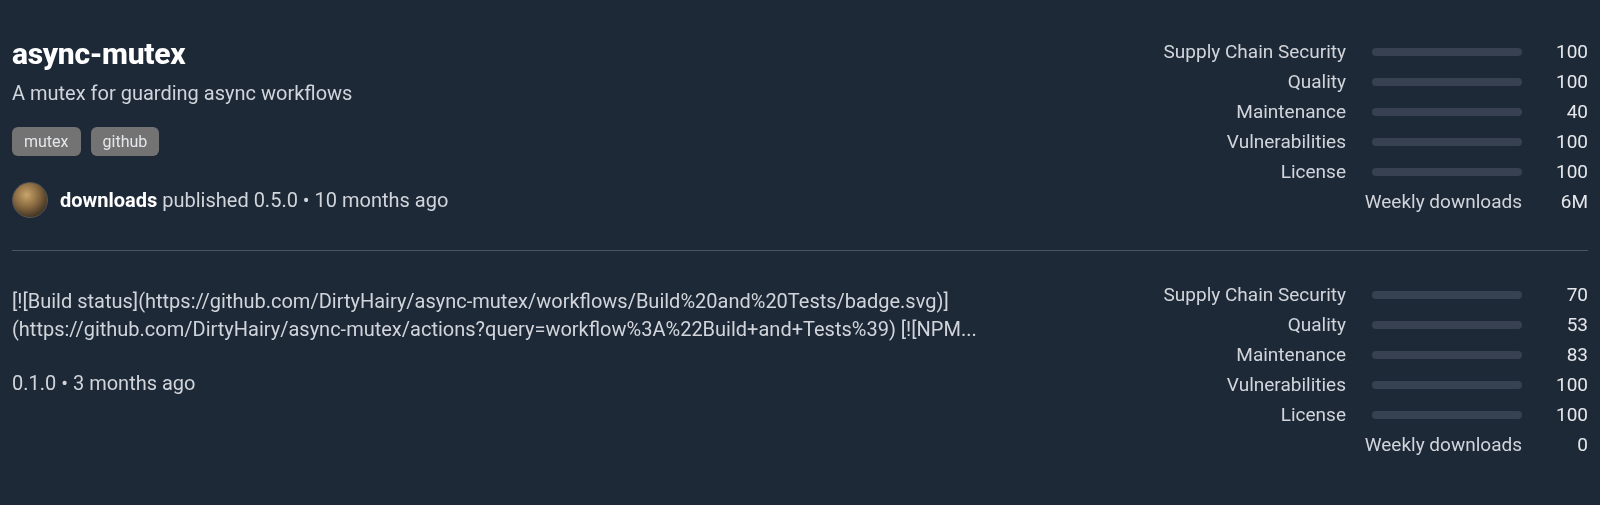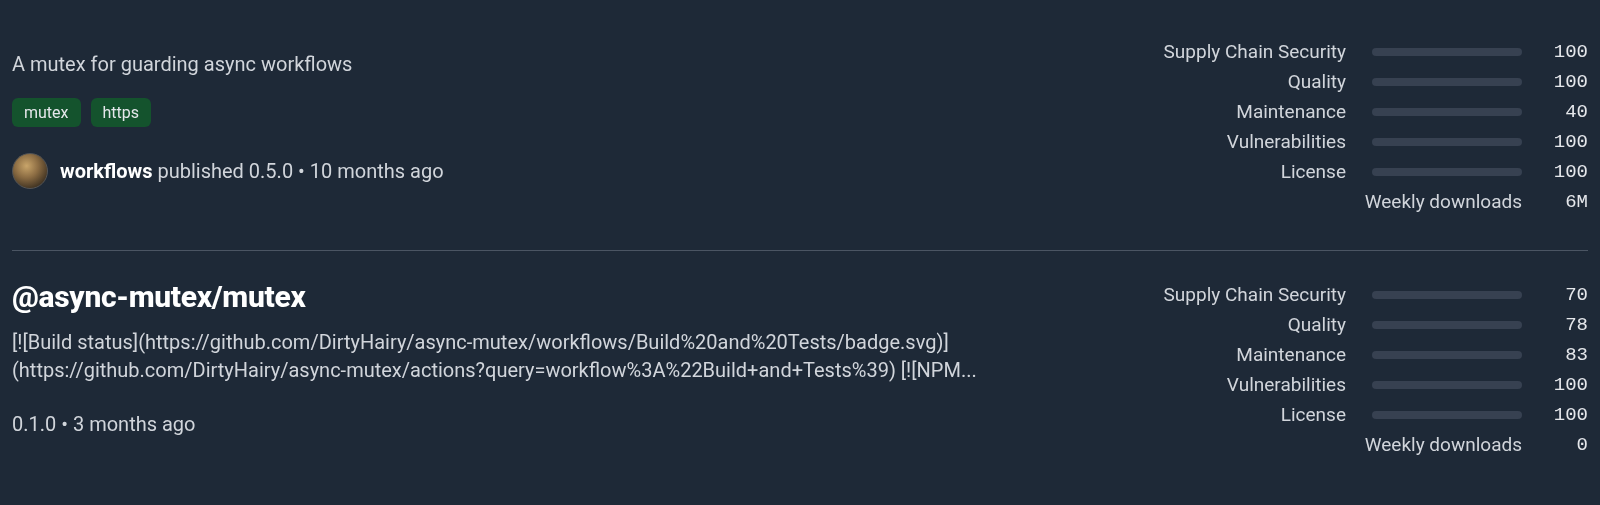--- a/index.html
+++ b/index.html
@@ -112,6 +112,7 @@
 
   <div class="pkg">
     <div class="left">
+      <h2 class="pkg-title">async-mutex</h2>
       <p class="pkg-desc">A mutex for guarding async workflows</p>
       <div class="tags">
         <span class="tag">mutex</span>

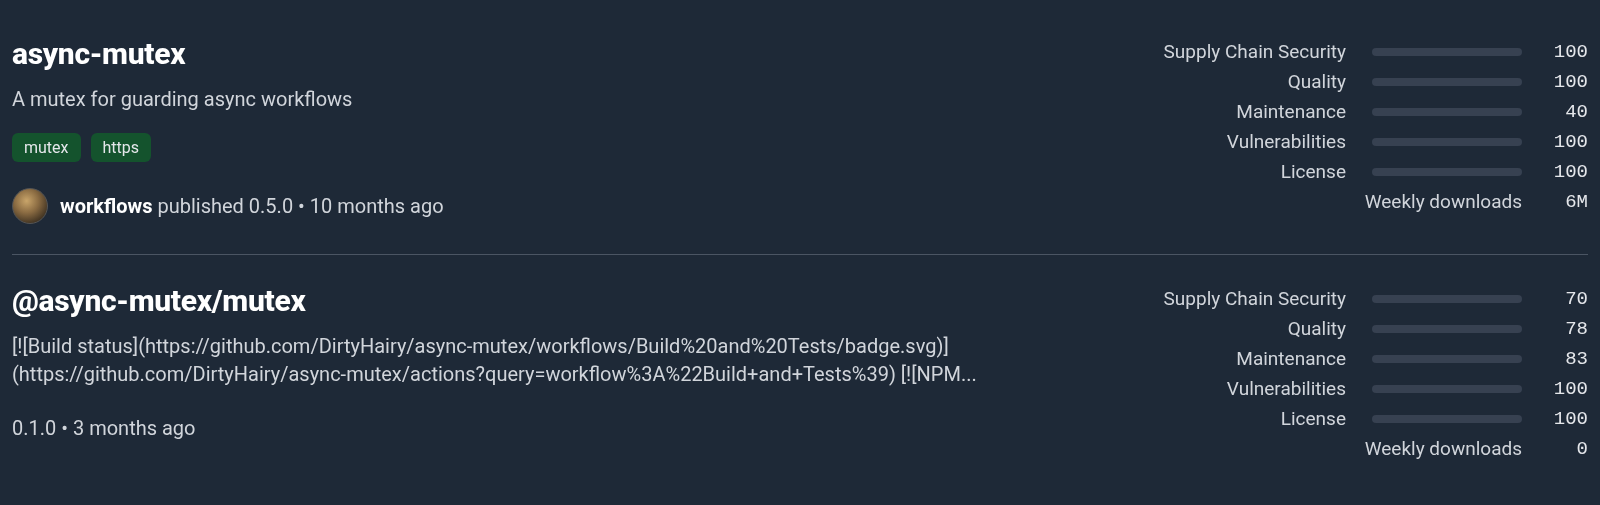--- a/index.html
+++ b/index.html
@@ -102,7 +102,6 @@
     text-align: right;
     color: #e5e7eb;
     font-variant-numeric: tabular-nums;
-    font-family: Liberation Mono, monospace;
   }
 </style>
 </head>

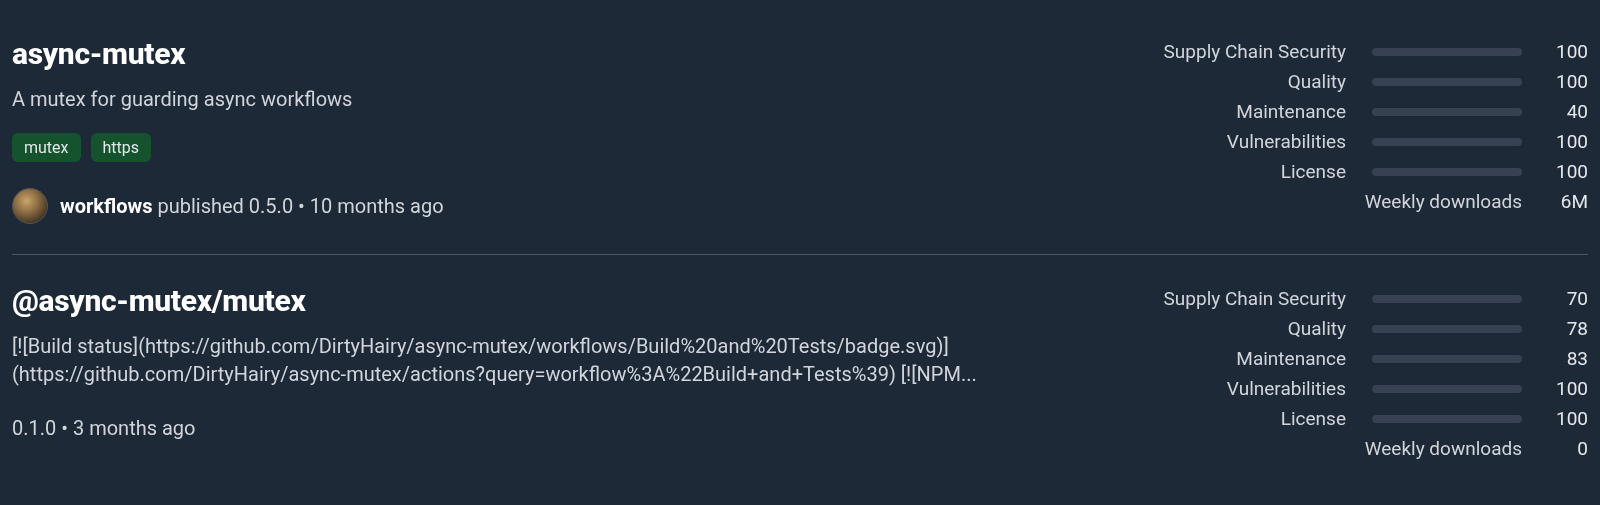--- a/index.html
+++ b/index.html
@@ -37,7 +37,7 @@
     cursor: pointer;
   }
   .pkg-desc {
-    margin-top: 14px;
+    margin-top: 8px;
     font-size: 20px;
     color: #d1d5db;
     line-height: 1.4;

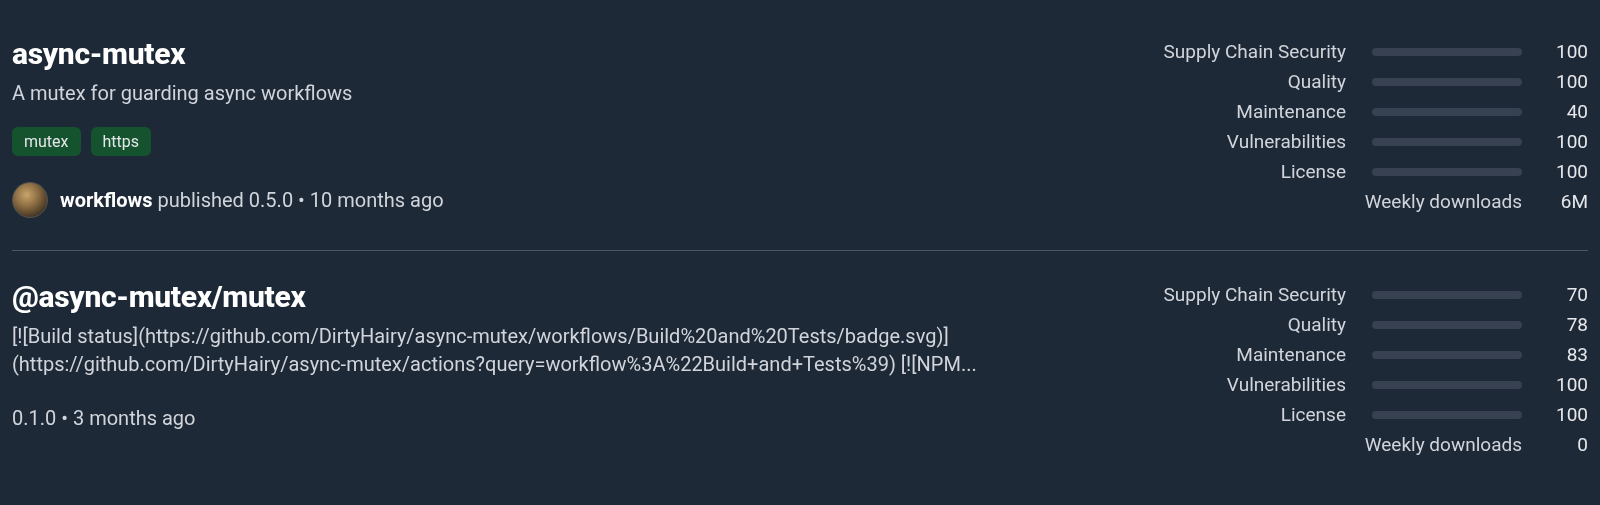--- a/index.html
+++ b/index.html
@@ -45,7 +45,7 @@
   }
   .tags { margin-top: 20px; display: flex; gap: 10px; flex-wrap: wrap; }
   .tag {
-    background: #14532d;
+    background: #737373;
     color: #e5e7eb;
     padding: 5px 12px;
     border-radius: 6px;

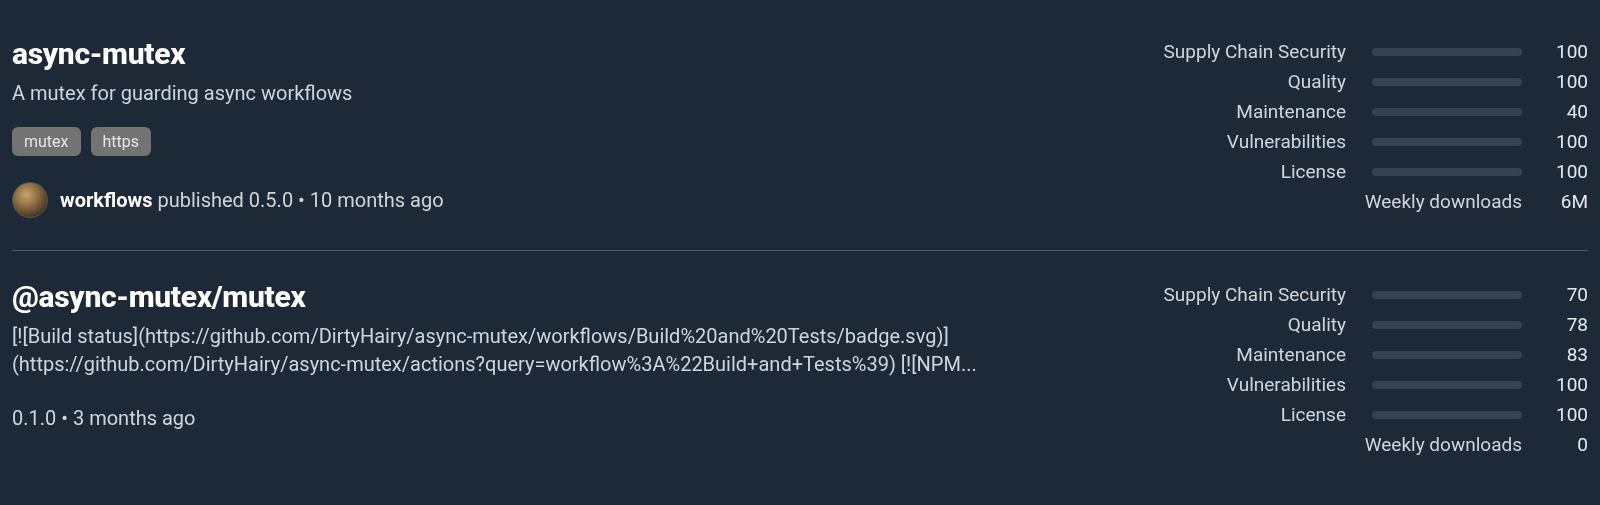--- a/index.html
+++ b/index.html
@@ -115,7 +115,7 @@
       <p class="pkg-desc">A mutex for guarding async workflows</p>
       <div class="tags">
         <span class="tag">mutex</span>
-        <span class="tag">https</span>
+        <span class="tag">github</span>
       </div>
       <div class="publine">
         <span class="avatar"></span>

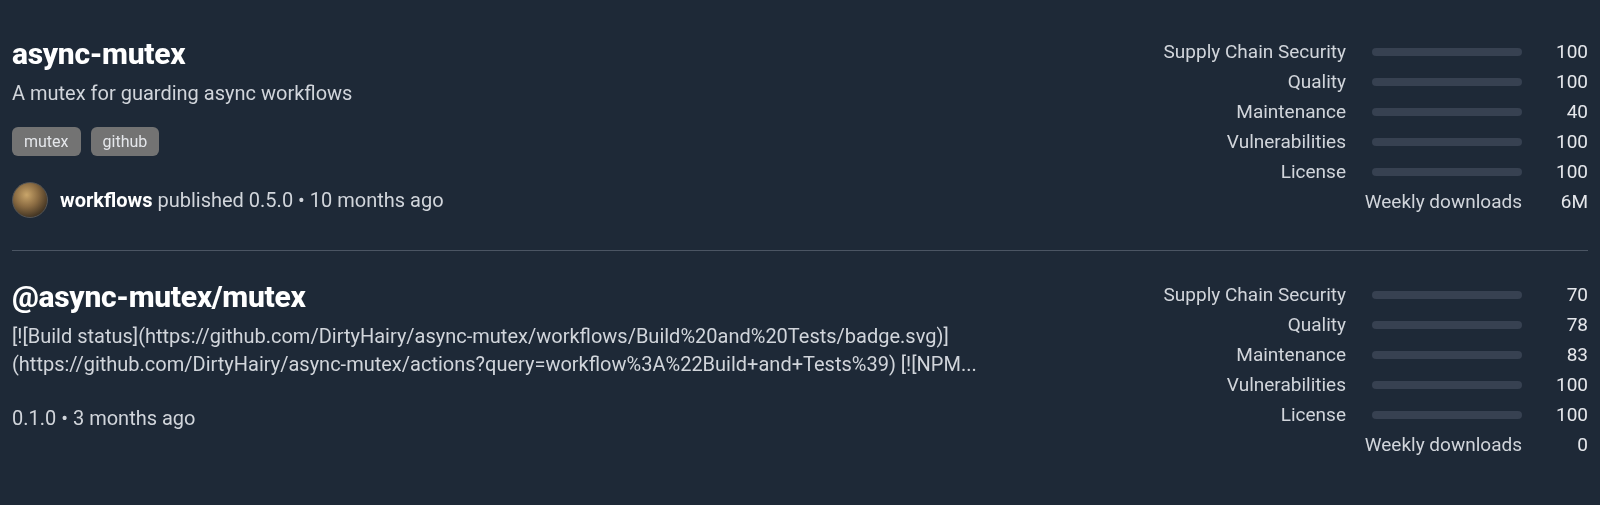--- a/index.html
+++ b/index.html
@@ -120,7 +120,7 @@
       <div class="publine">
         <span class="avatar"></span>
         <span>
-          <span class="pubname">workflows</span><span> published </span><span>0.5.0</span><span> • </span><span>10 months ago</span>
+          <span class="pubname">downloads</span><span> published </span><span>0.5.0</span><span> • </span><span>10 months ago</span>
         </span>
       </div>
     </div>

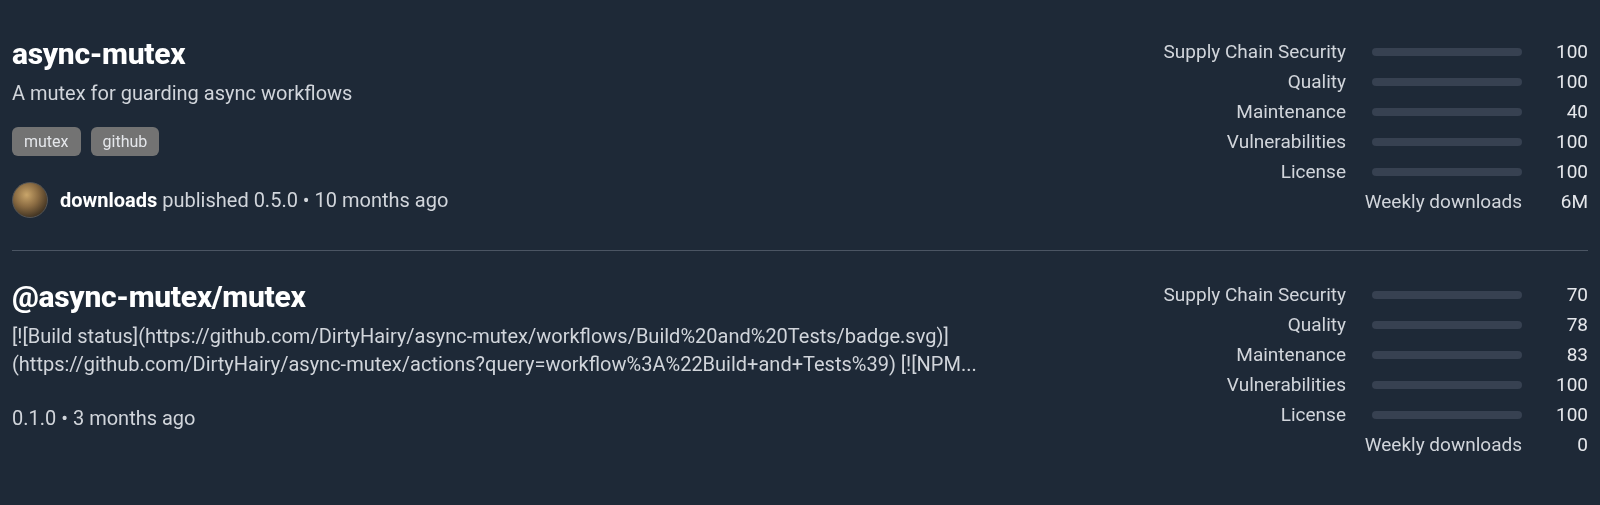--- a/index.html
+++ b/index.html
@@ -161,7 +161,6 @@
 
   <div class="pkg">
     <div class="left">
-      <h2 class="pkg-title">@async-mutex/mutex</h2>
       <p class="pkg-desc">[![Build status](https://github.com/DirtyHairy/async-mutex/workflows/Build%20and%20Tests/badge.svg)](https://github.com/DirtyHairy/async-mutex/actions?query=workflow%3A%22Build+and+Tests%39) [![NPM...</p>
       <div class="metaline">0.1.0 • 3 months ago</div>
     </div>

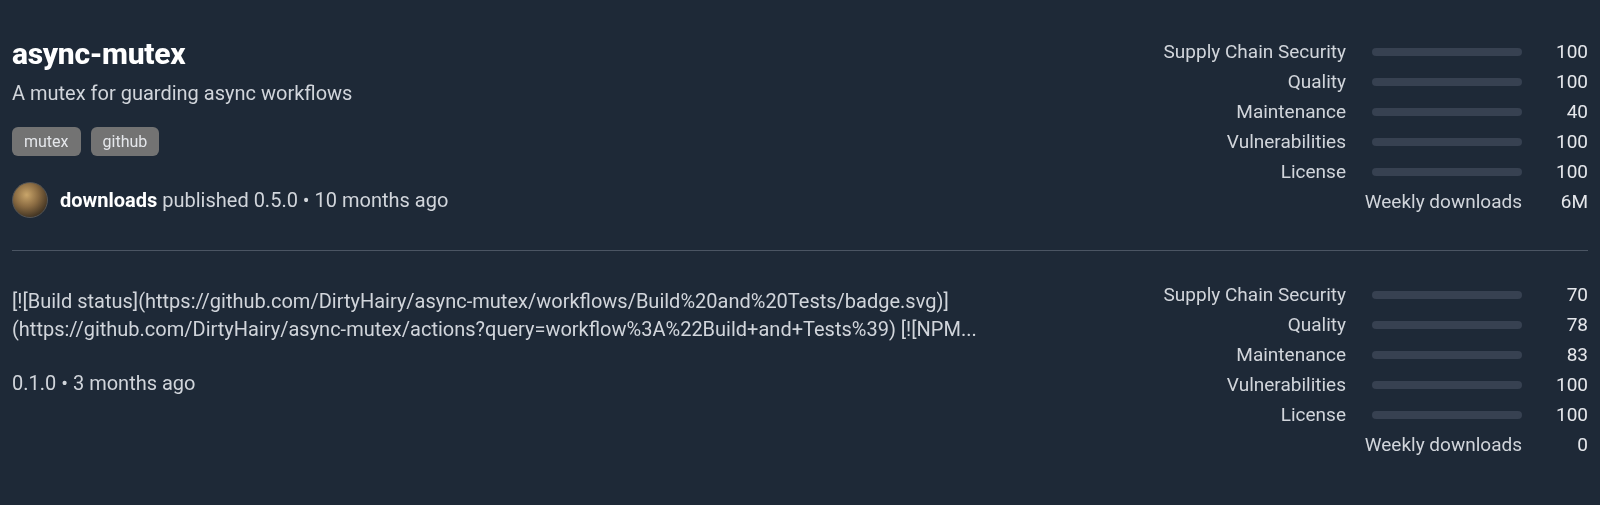--- a/index.html
+++ b/index.html
@@ -173,7 +173,7 @@
       <div class="metric-row">
         <span class="metric-label">Quality</span>
         <span class="bar-track"><span class="bar-fill" style="width: 98%; background: rgb(106, 194, 138);"></span></span>
-        <span class="metric-value">78</span>
+        <span class="metric-value">53</span>
       </div>
       <div class="metric-row">
         <span class="metric-label">Maintenance</span>

